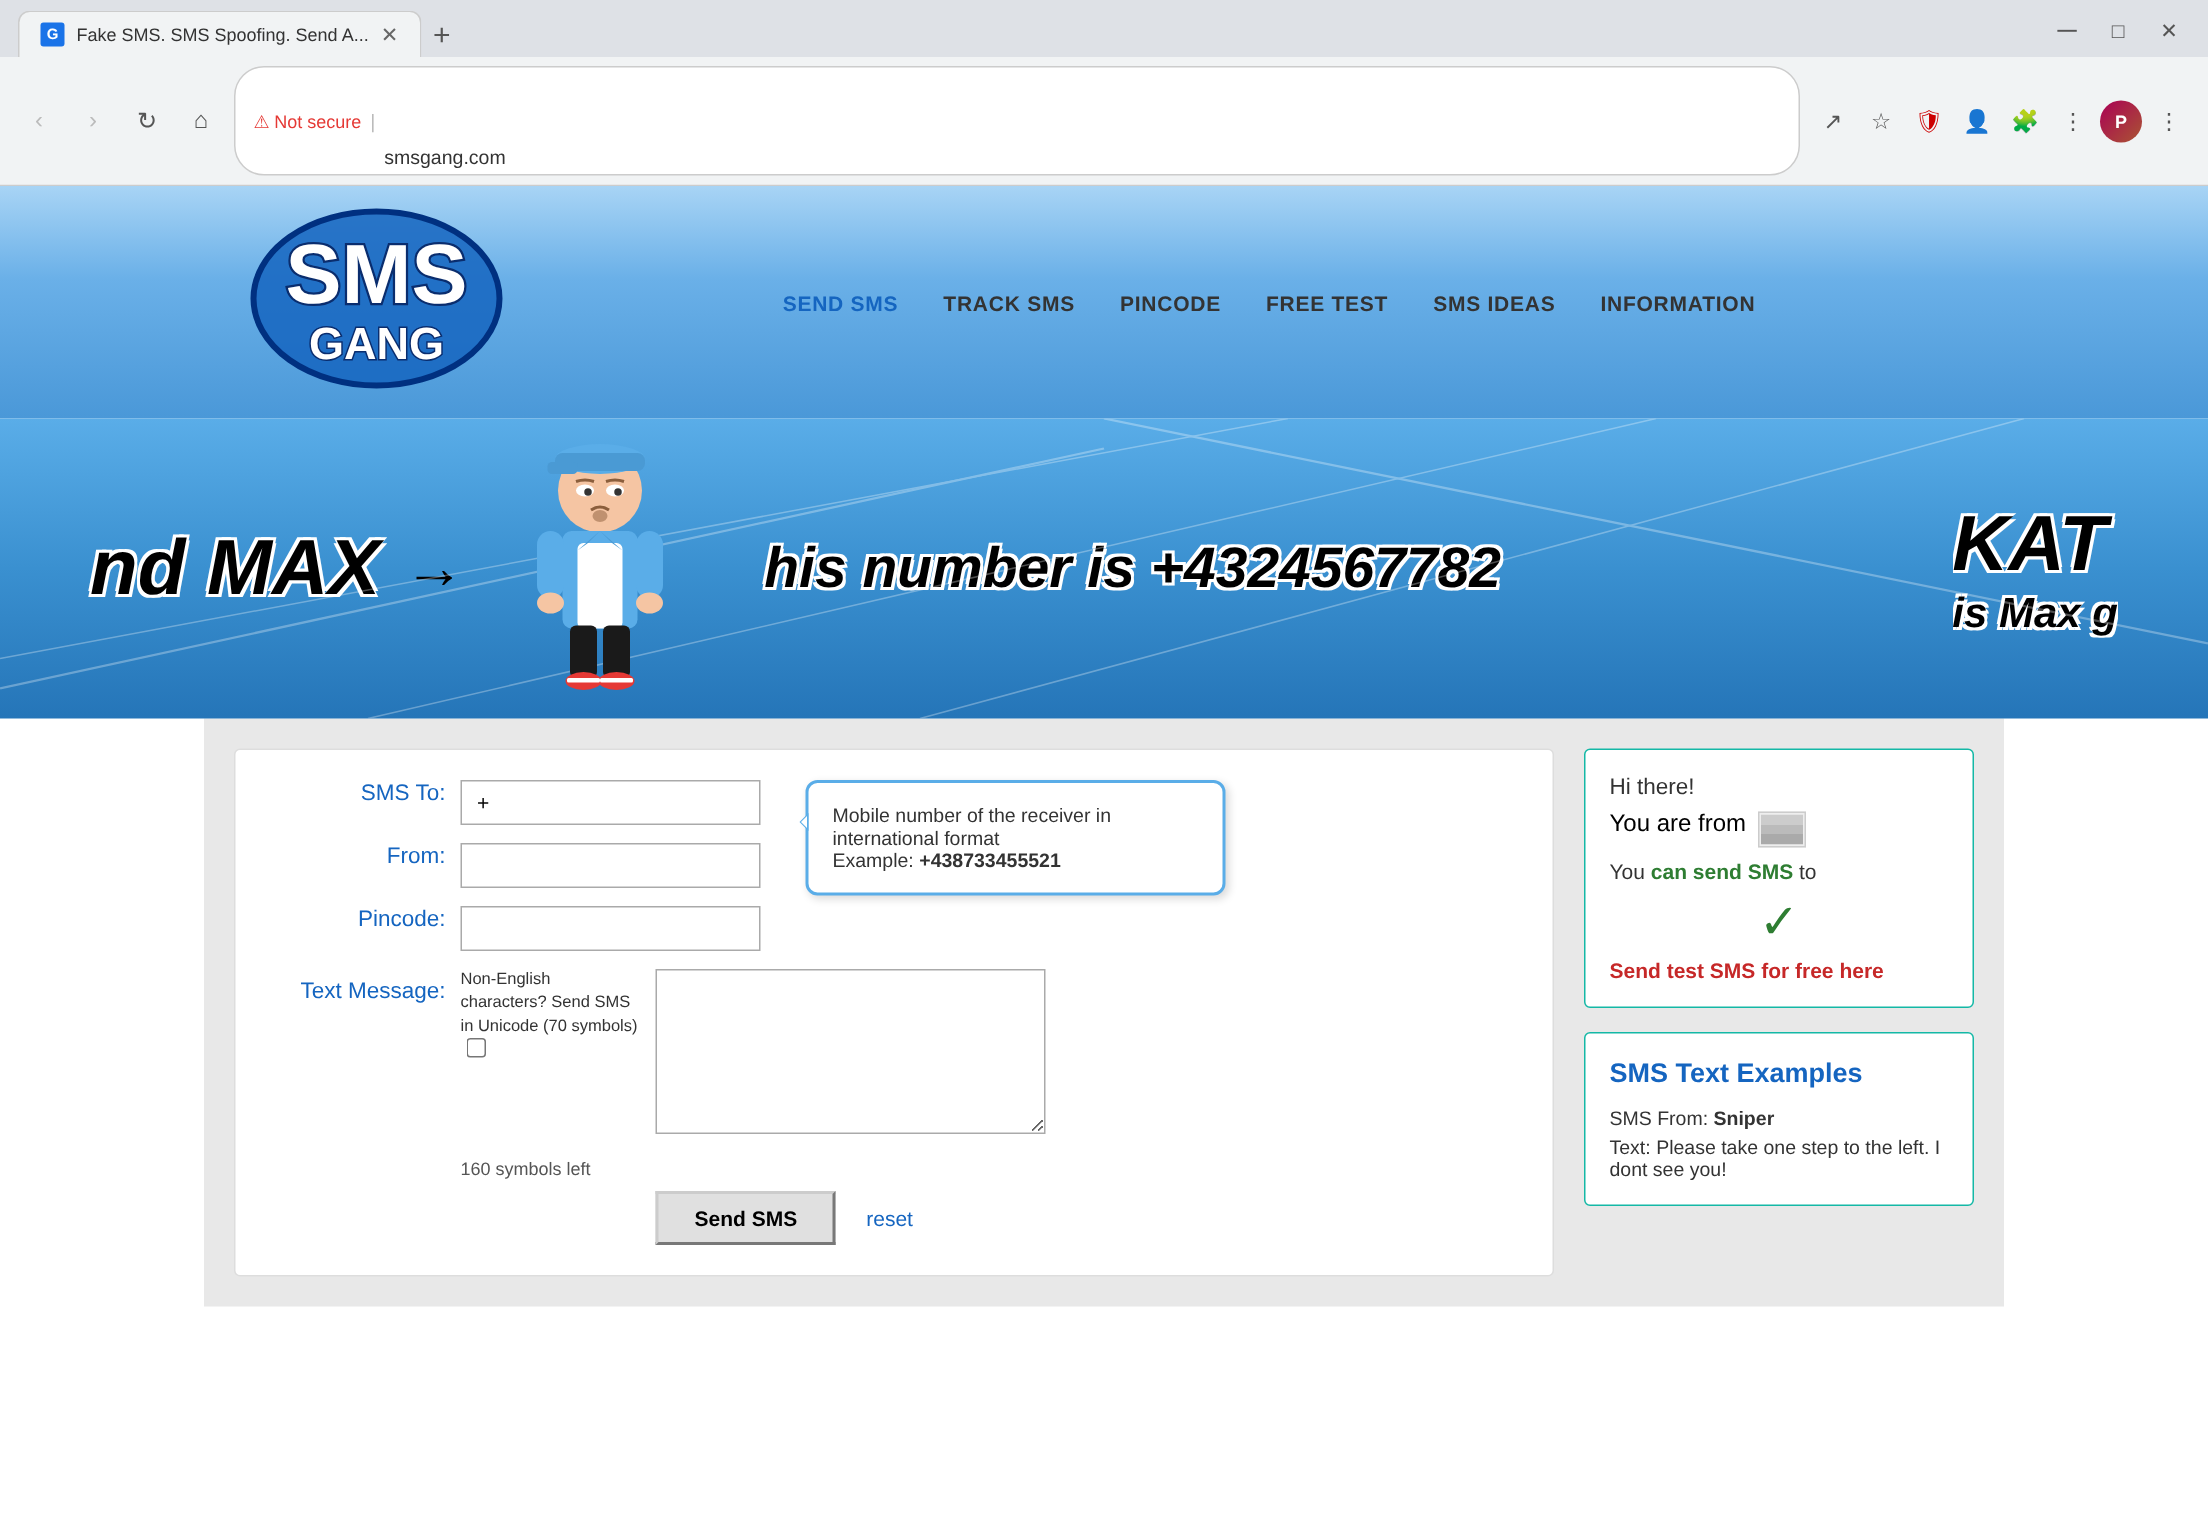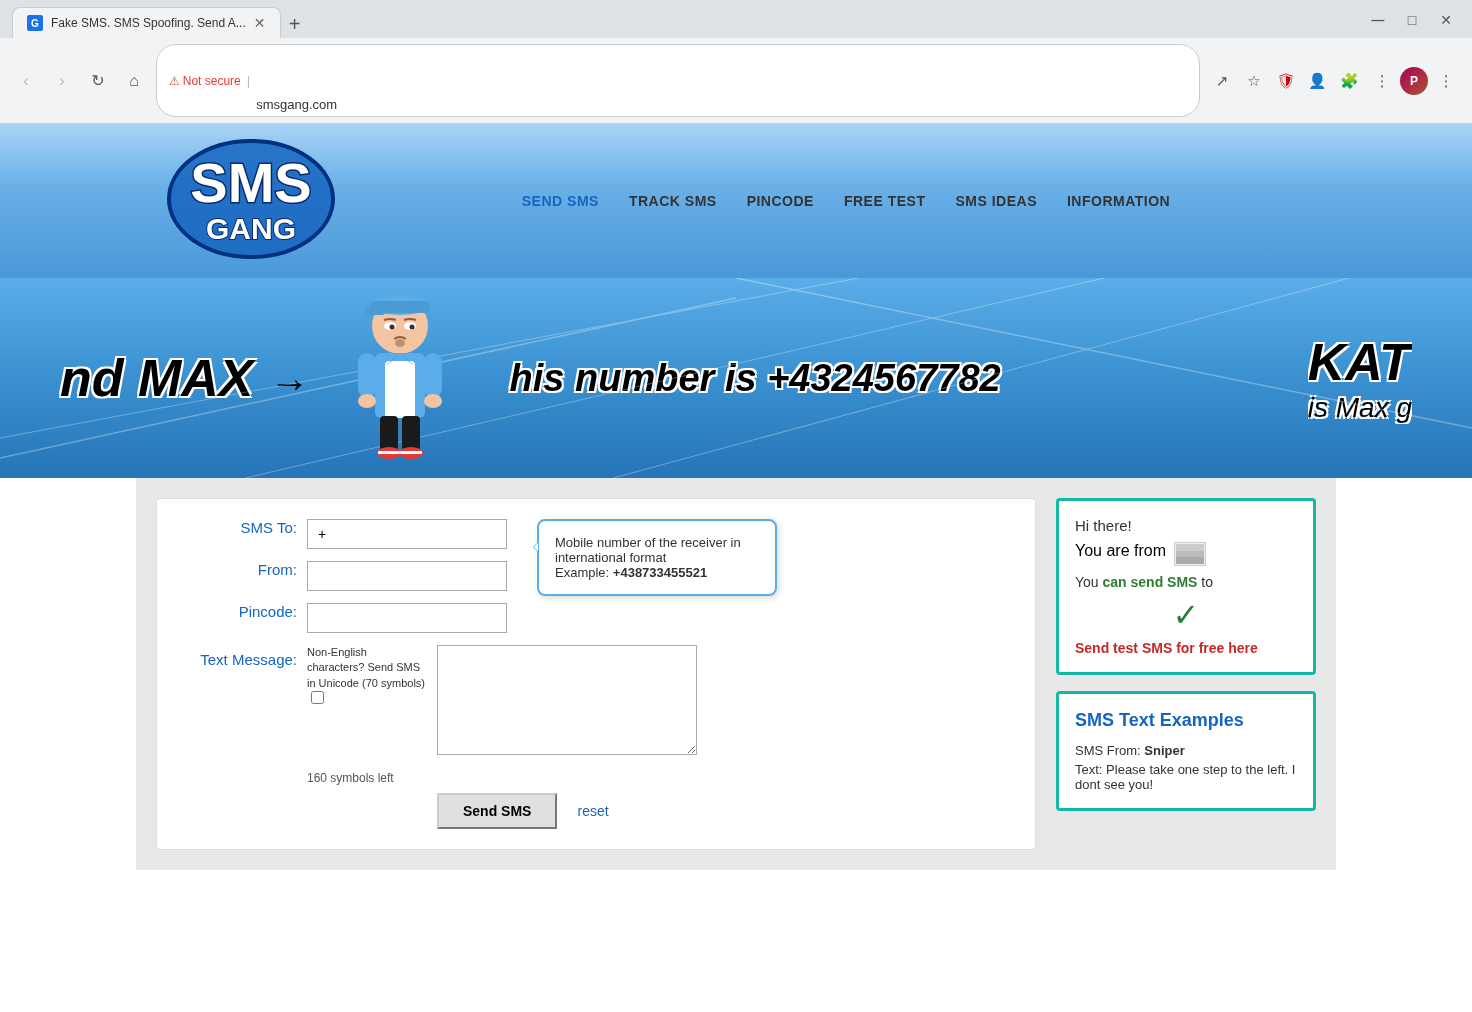--- a/index.html
+++ b/index.html
@@ -513,7 +513,7 @@
 
       <div style="margin-left:auto;overflow:hidden;">
         <div class="hero-text-right">KAT</div>
-        <div style="font-size:28px;font-weight:400;color:black;text-shadow:-2px -2px 0 white,2px -2px 0 white,-2px 2px 0 white,2px 2px 0 white;font-style:italic;">is Max g</div>
+        <div style="font-size:28px;font-weight:700;color:black;text-shadow:-2px -2px 0 white,2px -2px 0 white,-2px 2px 0 white,2px 2px 0 white;font-style:italic;">is Max g</div>
       </div>
     </div>
   </div>

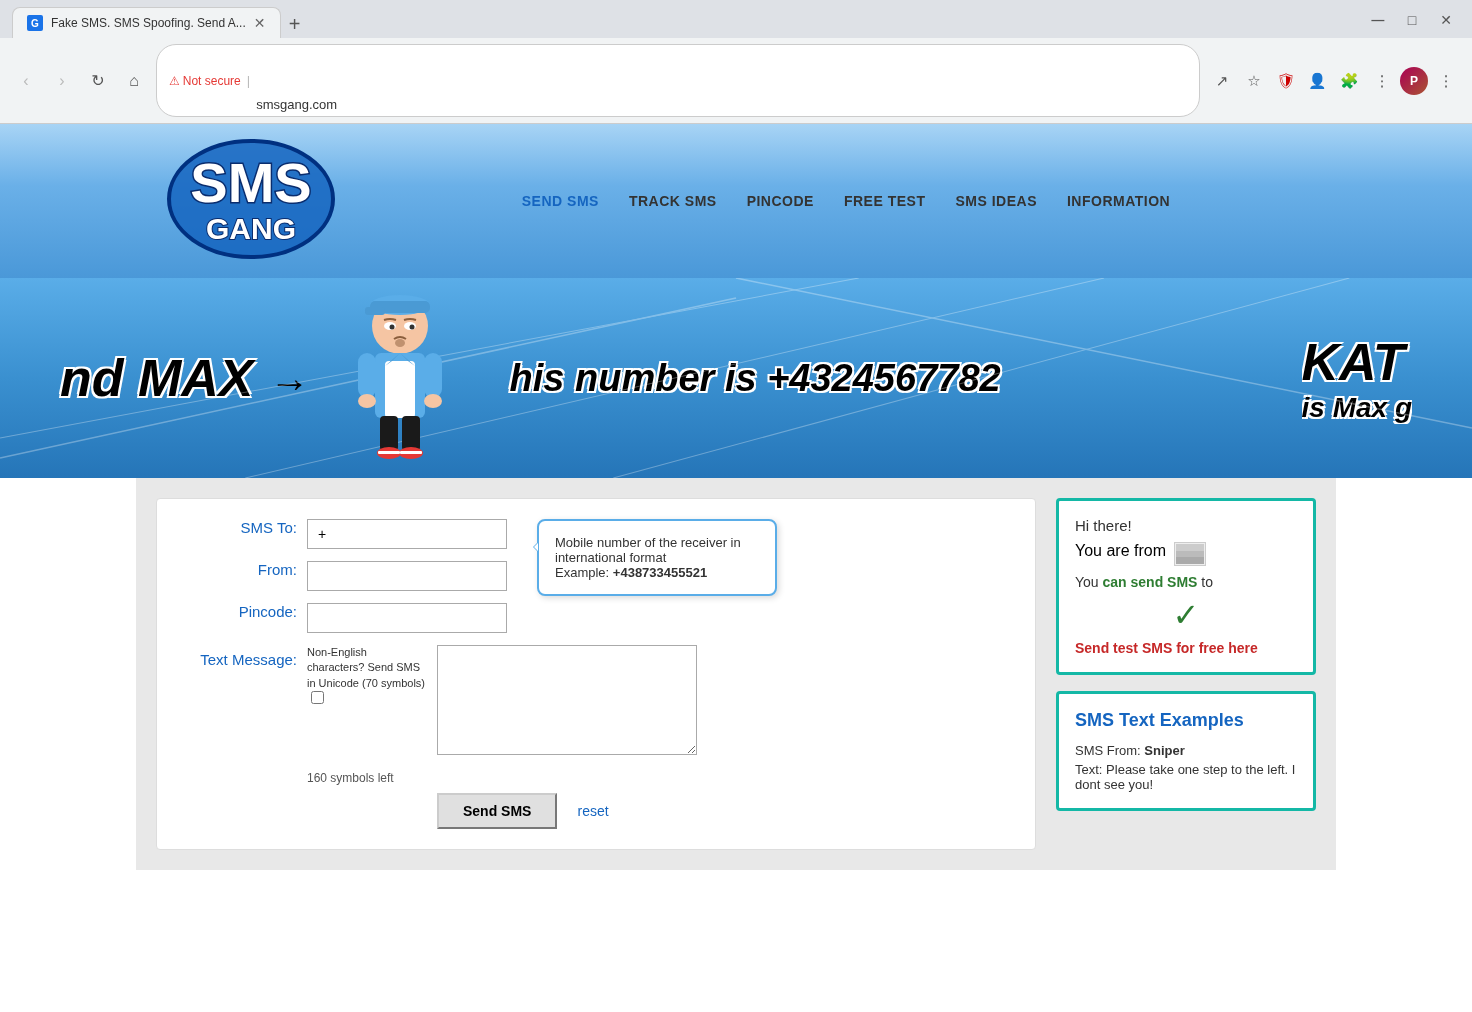--- a/index.html
+++ b/index.html
@@ -311,7 +311,7 @@
     }
     .sidebar-card {
       background: white;
-      border: 3px solid #14b8a6;
+      border: 1px solid #14b8a6;
       padding: 16px;
       border-radius: 4px;
       margin-bottom: 16px;

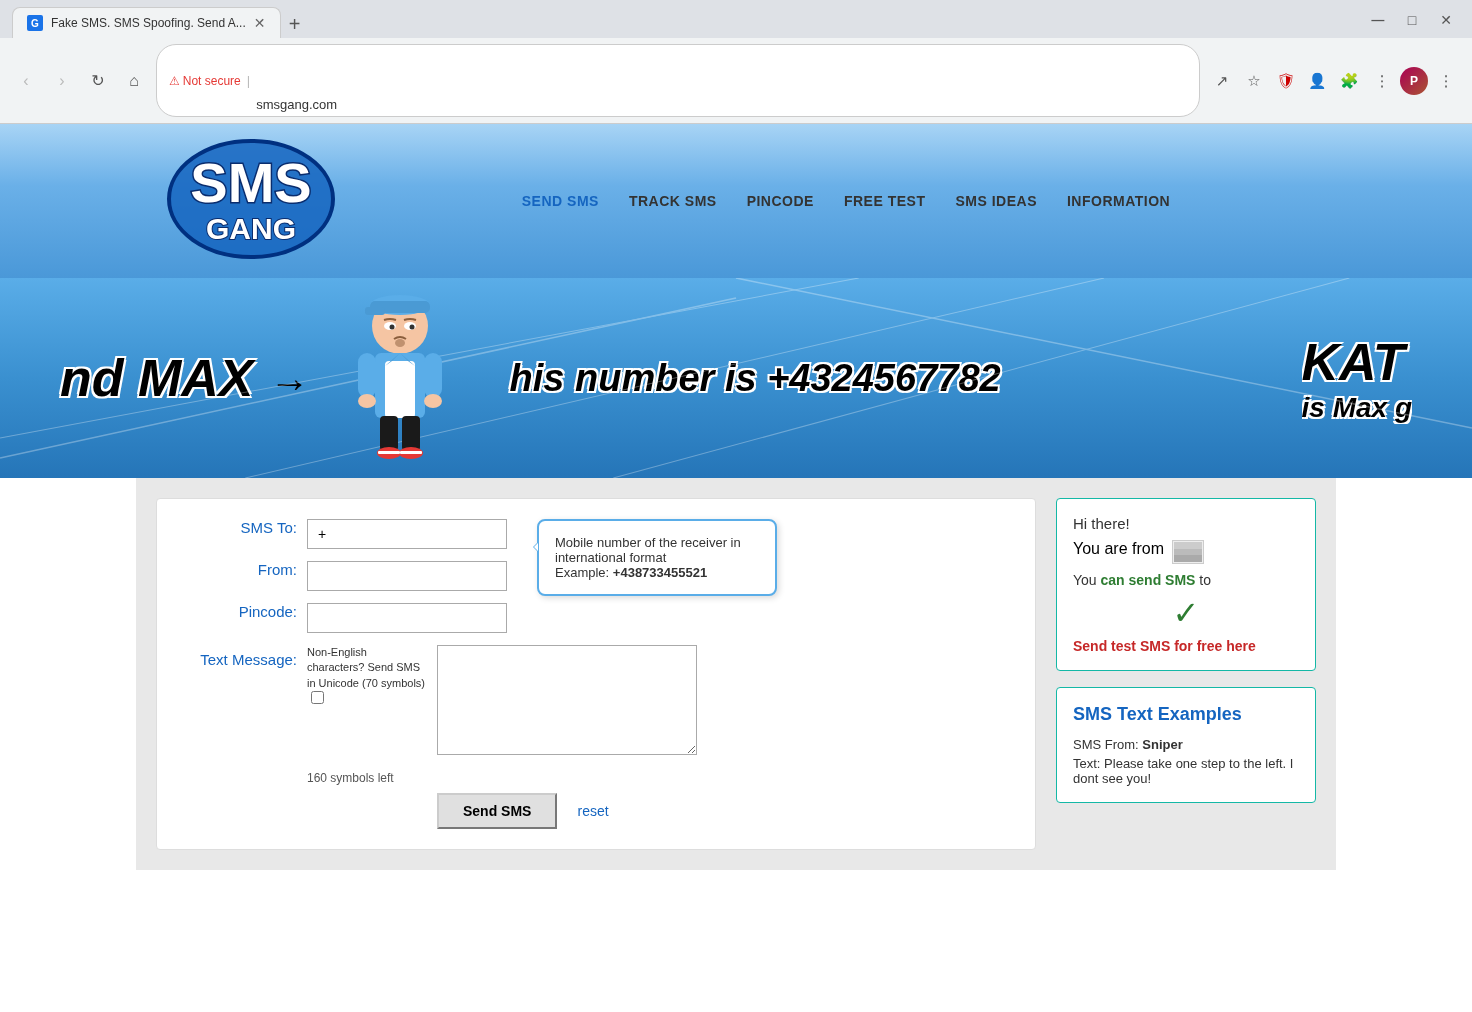--- a/index.html
+++ b/index.html
@@ -280,7 +280,7 @@
       border: 2px solid #5aade8;
       border-radius: 8px;
       padding: 14px 16px;
-      width: 240px;
+      width: 280px;
       font-size: 13px;
       color: #333;
       z-index: 100;

